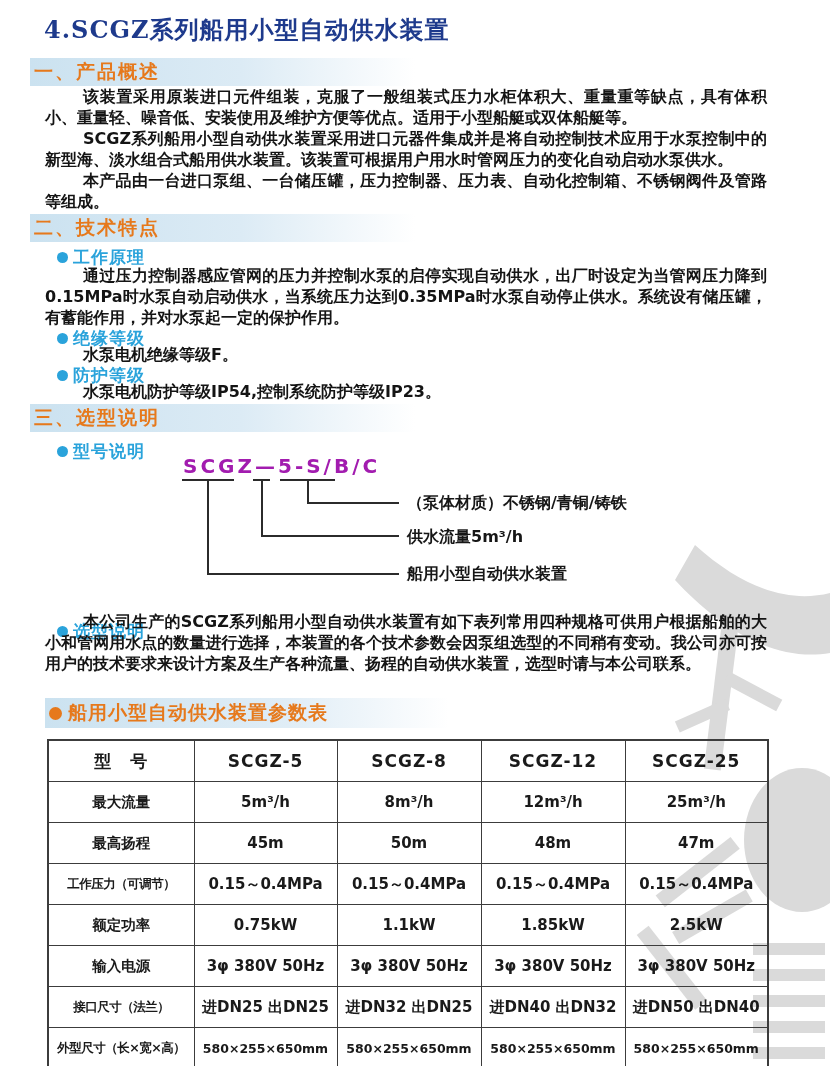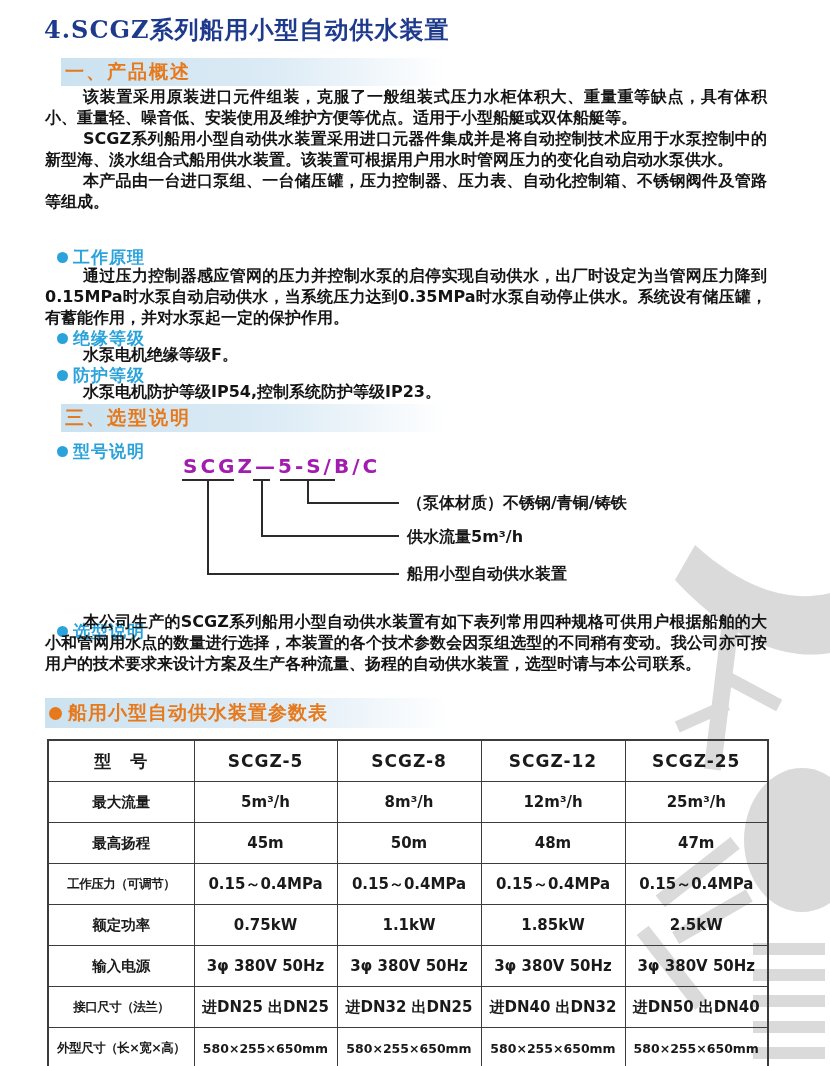--- a/index.html
+++ b/index.html
@@ -17,7 +17,7 @@
   }
   
   .sec-bar {
-    position:absolute; left:61px; width:385px; height:28px; z-index:1;
+    position:absolute; left:30px; width:385px; height:28px; z-index:1;
     background:linear-gradient(90deg,#cbe2f0 0%,#dcebf5 55%,rgba(255,255,255,0) 100%);
     display:flex; align-items:center;
   }

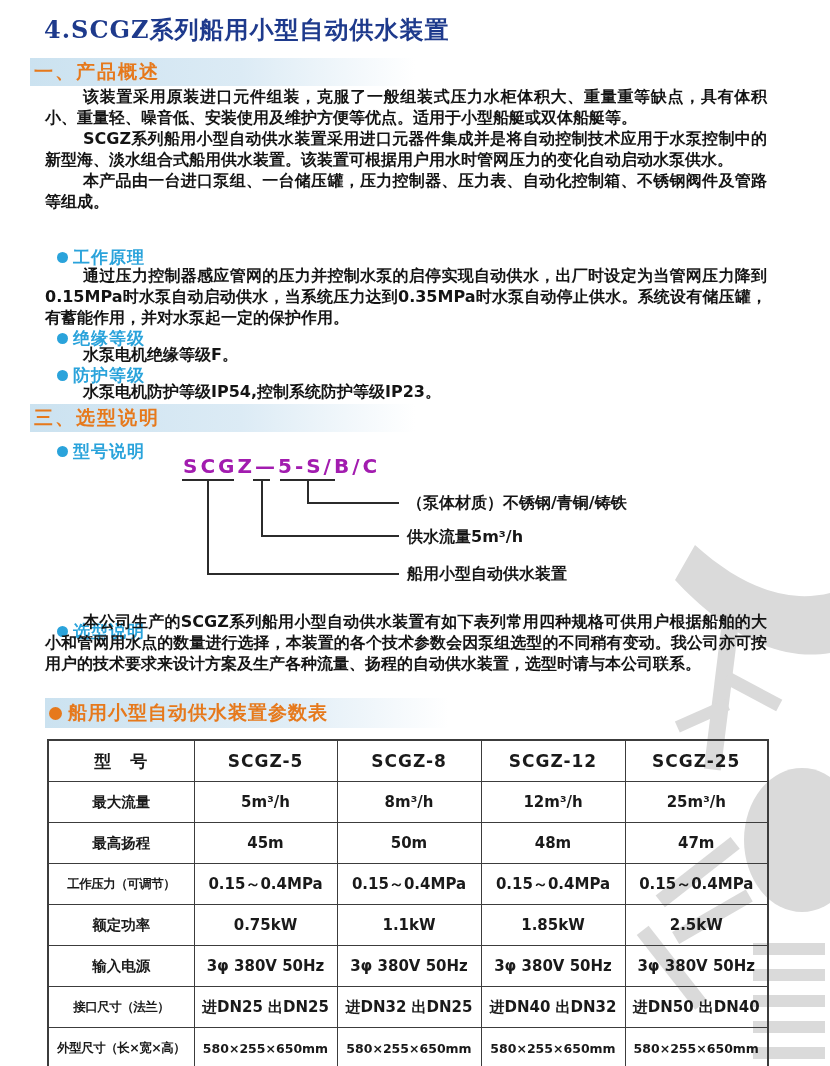--- a/index.html
+++ b/index.html
@@ -97,6 +97,9 @@
     <p class="para">本产品由一台进口泵组、一台储压罐，压力控制器、压力表、自动化控制箱、不锈钢阀件及管路等组成。</p>
   </div>
 
+  <div class="sec-bar" style="top:214px">
+    <span class="sec-heading">二、技术特点</span>
+  </div>
 
   <div class="blue-item" style="top:246px">
     <span class="dot"></span>

